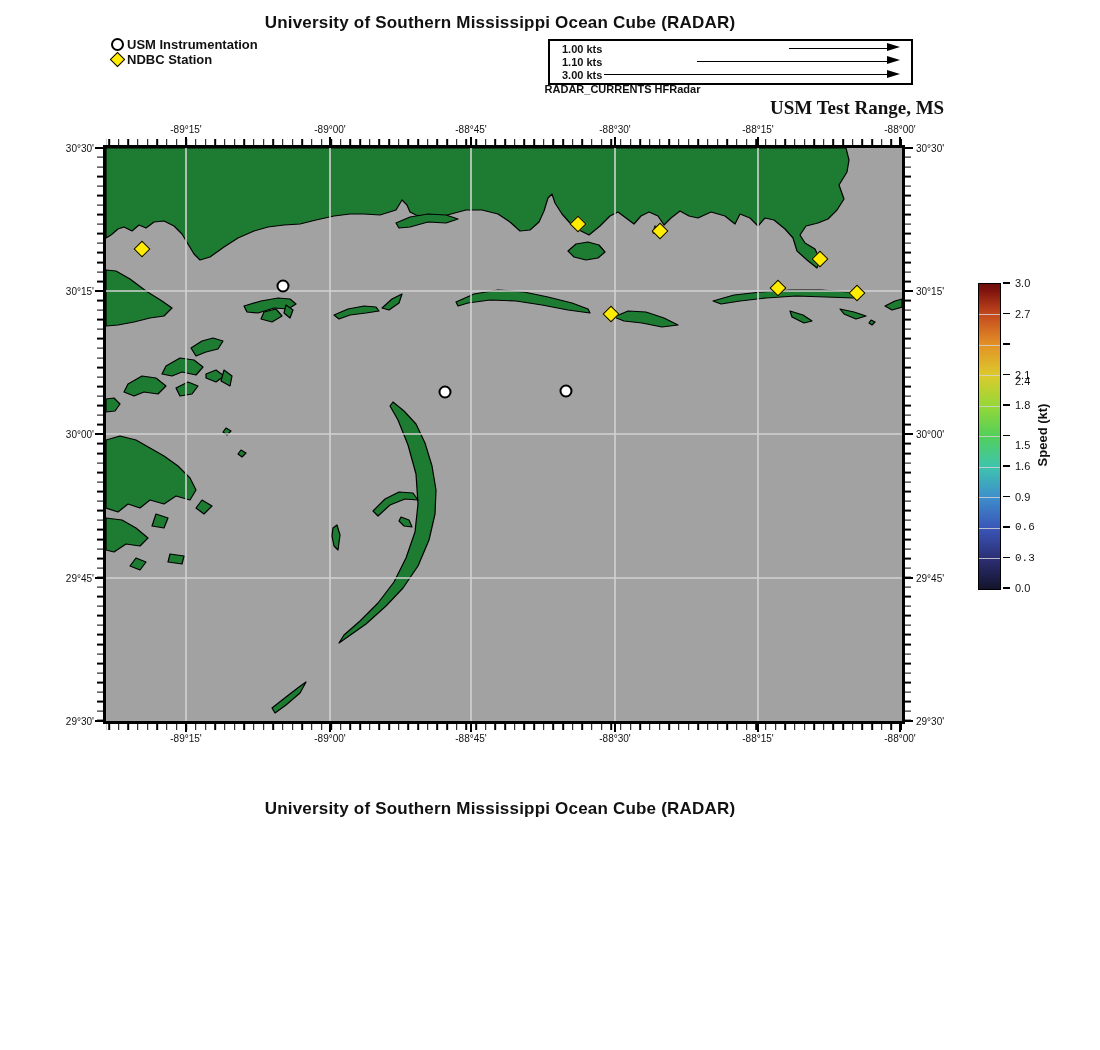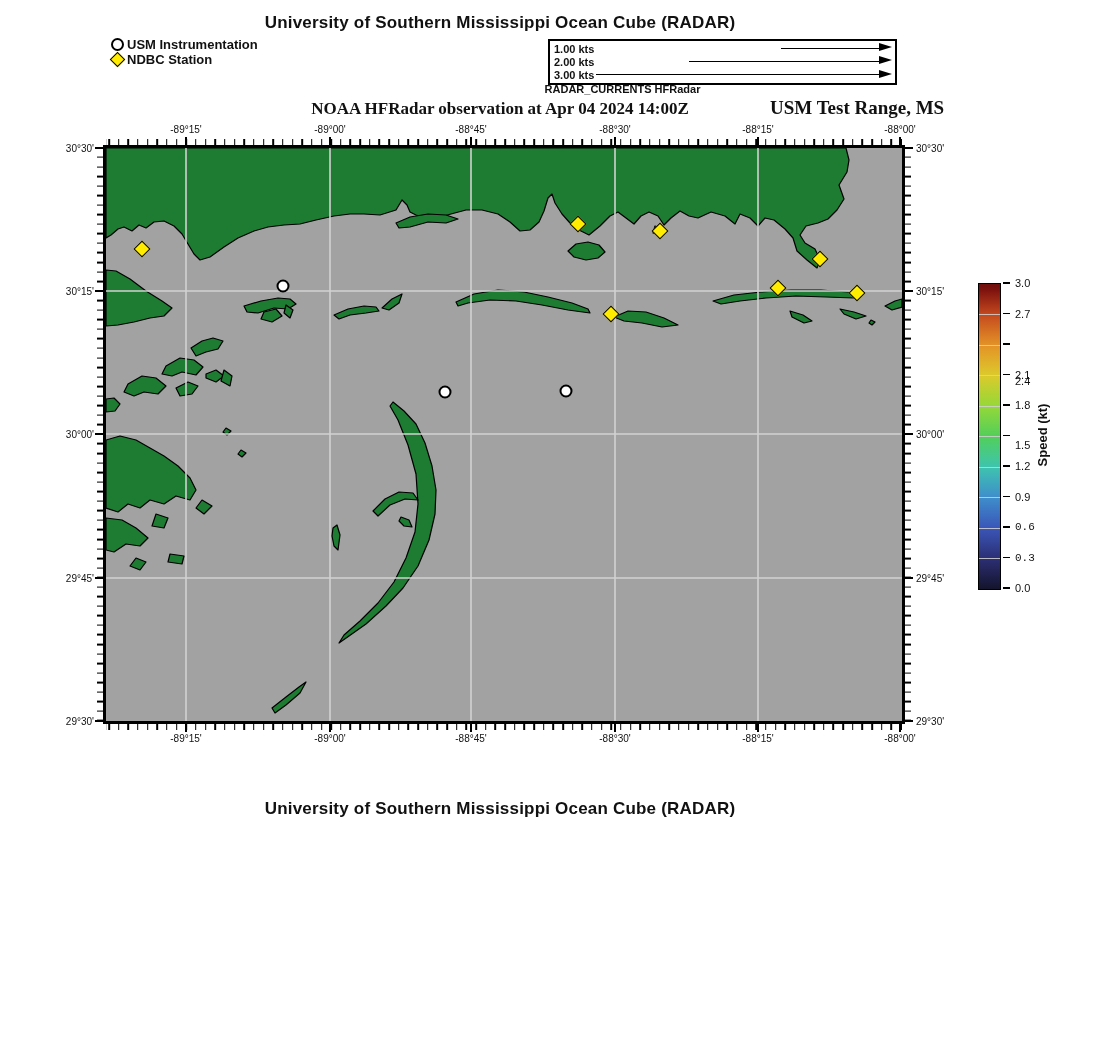--- a/index.html
+++ b/index.html
@@ -20,7 +20,7 @@
   .mk-diamond{width:9px;height:9px;border:1.5px solid #000;background:var(--ndbc);transform:rotate(45deg);}
   .legend-label{font-size:13px;font-weight:bold;}
   .scalebox{position:absolute;left:548px;top:39px;width:345px;height:40px;
-    border:2.5px solid #000;background:#fff;display:flex;flex-direction:column;justify-content:space-around;padding:1px 0;}
+    border:2.5px solid #000;background:#fff;display:flex;flex-direction:column;justify-content:space-around;padding:1px 8px;}
   .scale-row{position:relative;height:12px;line-height:12px;}
   .scale-label{position:absolute;left:4px;font-size:11px;font-weight:bold;}
   .scale-arrow{position:absolute;right:16px;top:5px;height:0;border-top:1.5px solid #000;}

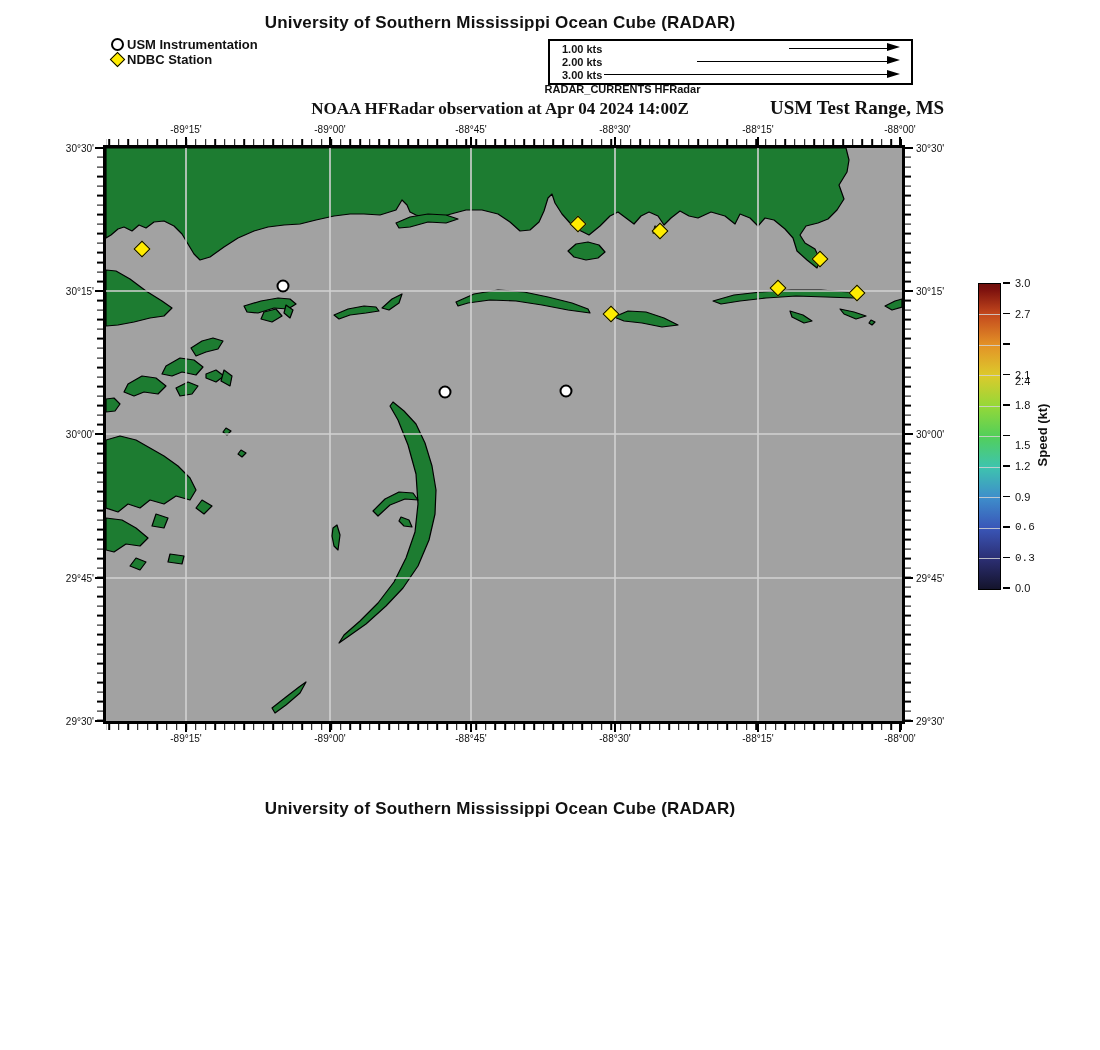--- a/index.html
+++ b/index.html
@@ -91,7 +91,7 @@
         <div class="scale-arrow" style="width: 98px;"></div>
       </div>
       <div class="scale-row">
-        <div class="scale-label">2.00 kts</div>
+        <div class="scale-label">1.10 kts</div>
         <div class="scale-arrow" style="width: 190px;"></div>
       </div>
       <div class="scale-row">

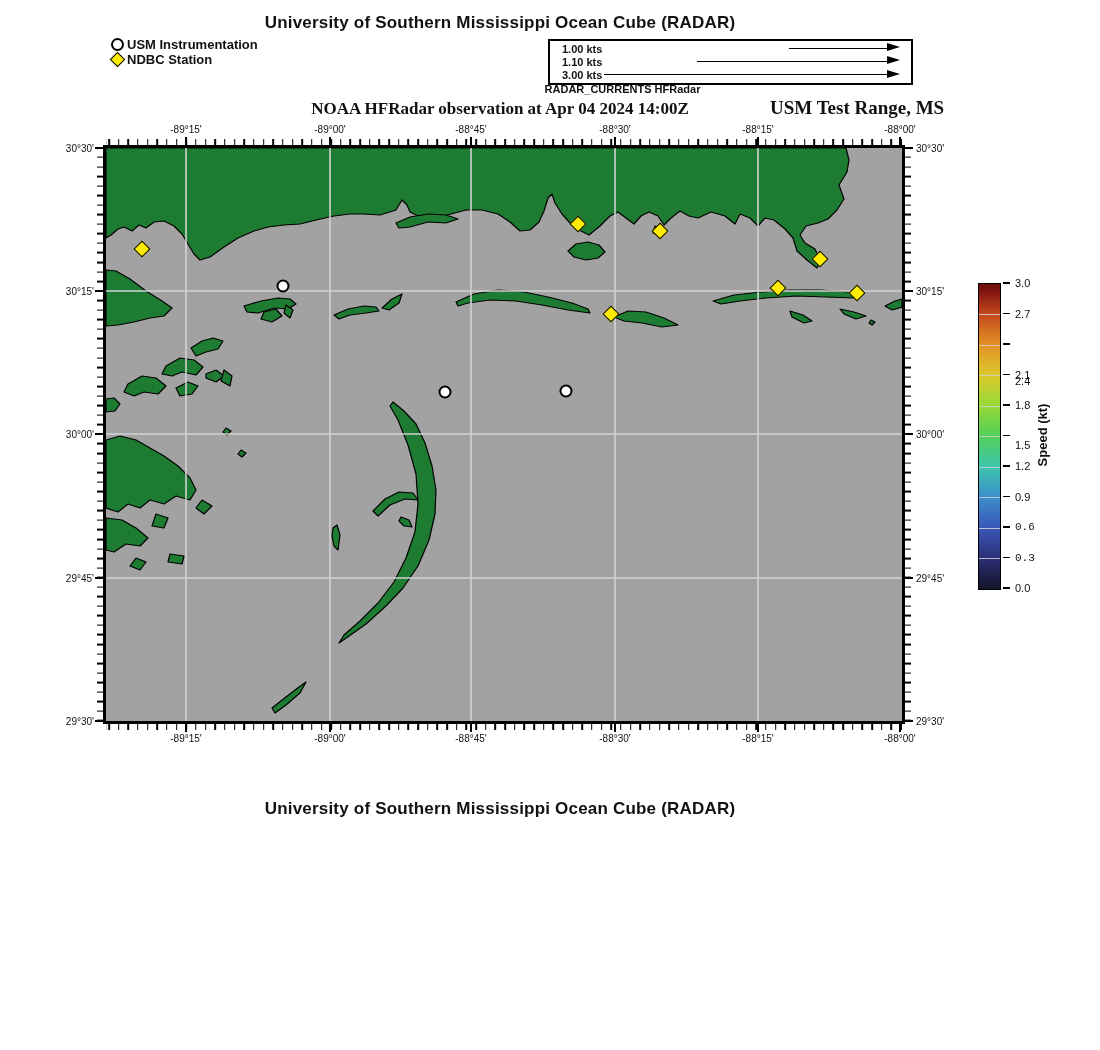--- a/index.html
+++ b/index.html
@@ -100,7 +100,6 @@
       </div>
     </div>
   <div class="vectors-caption">RADAR_CURRENTS HFRadar</div>
-  <div class="subtitle">NOAA HFRadar observation at Apr 04 2024 14:00Z</div>
   <div class="range-label">USM Test Range, MS</div>
 
   <div class="map-frame">

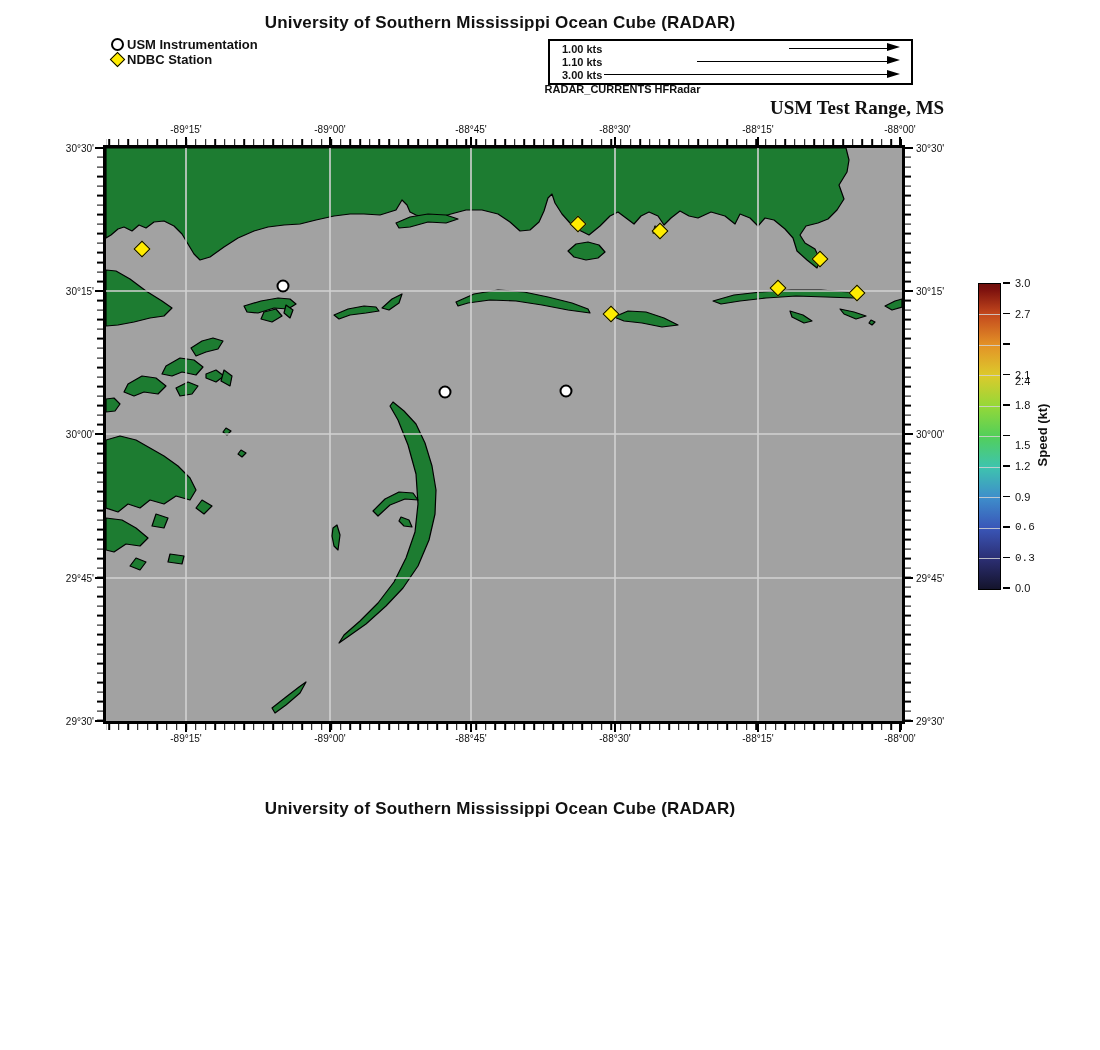--- a/index.html
+++ b/index.html
@@ -230,7 +230,7 @@
       <div class="cbar-tick" style="top: 434.75px;"></div>
       <div class="cbar-label" style="top: 445px;">1.5</div>
       <div class="cbar-tick" style="top: 465.25px;"></div>
-      <div class="cbar-label" style="top: 466px;">1.2</div>
+      <div class="cbar-label" style="top: 466px;">1.6</div>
       <div class="cbar-tick" style="top: 495.75px;"></div>
       <div class="cbar-label" style="top: 496.5px;">0.9</div>
       <div class="cbar-tick" style="top: 526.25px;"></div>

